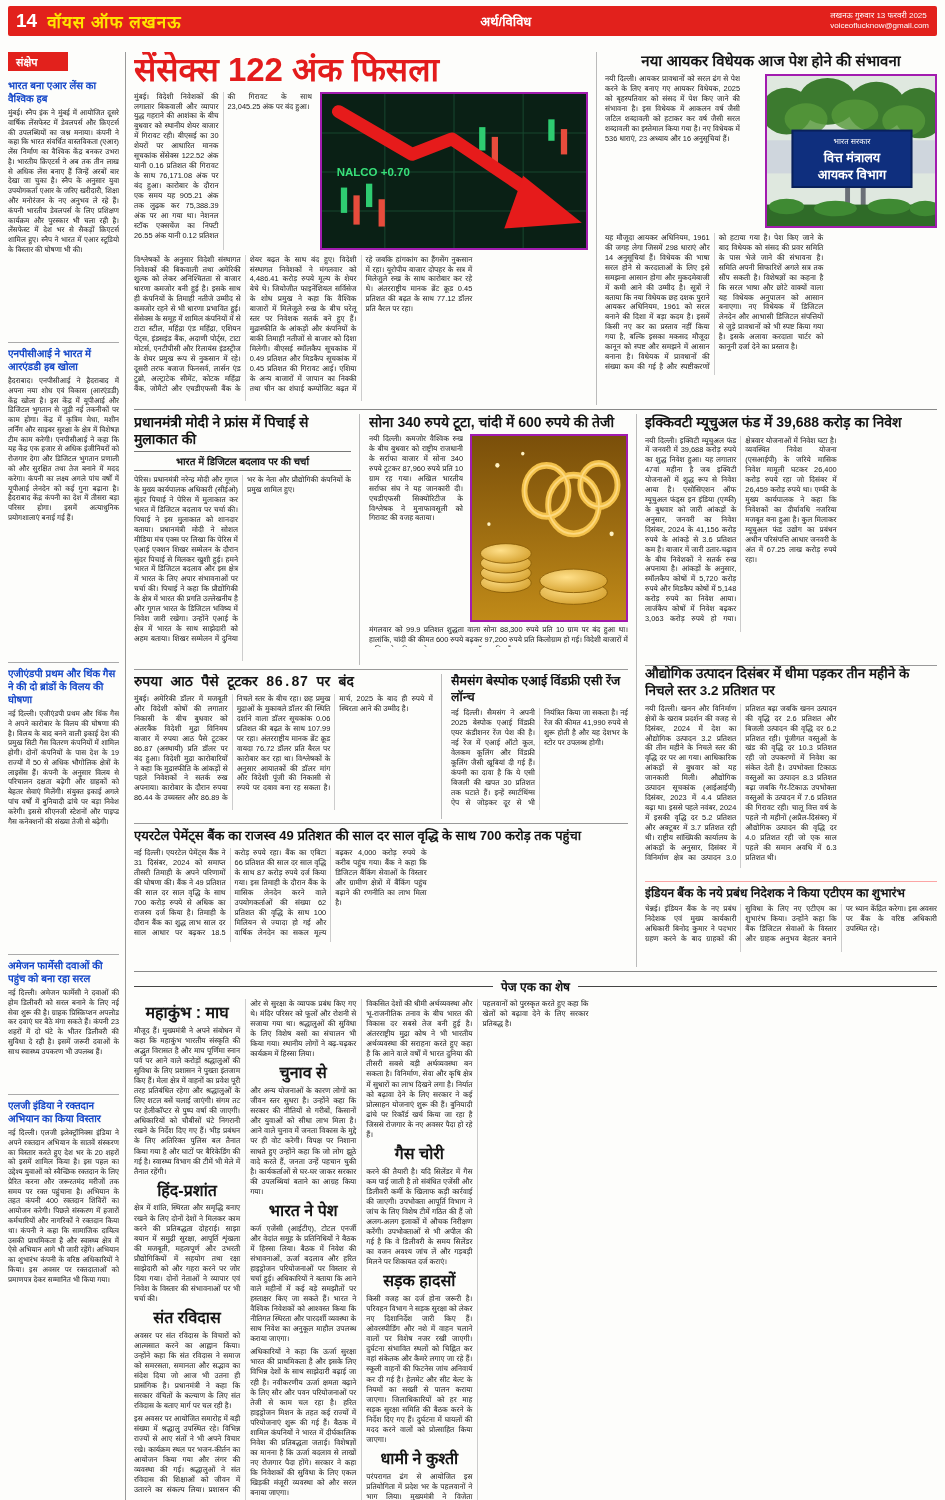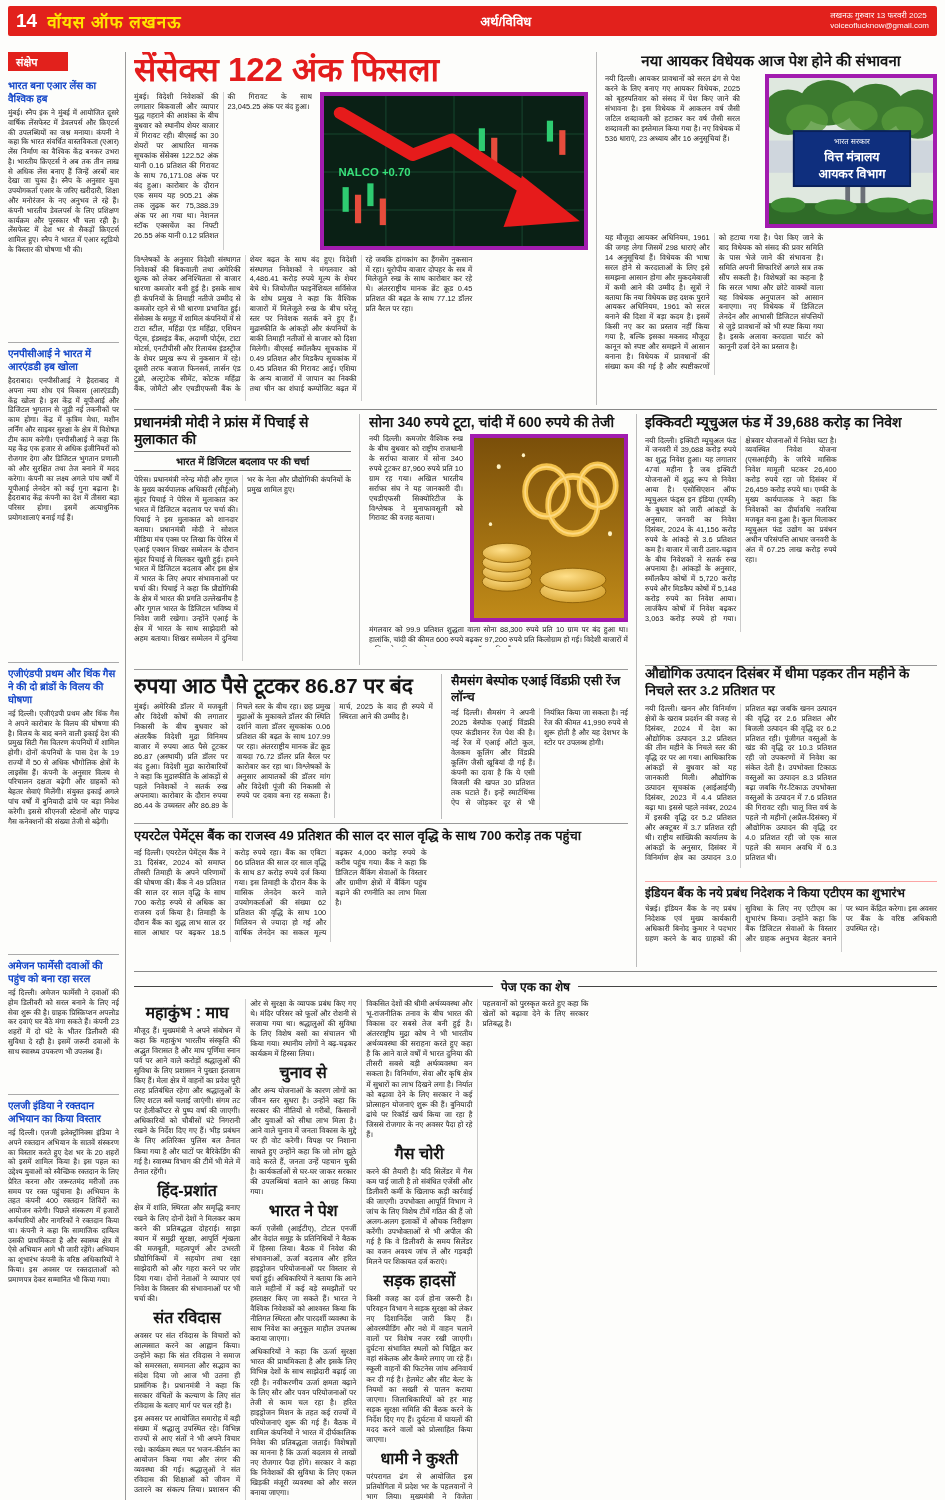--- a/index.html
+++ b/index.html
@@ -32,7 +32,7 @@
   .cols-4{ column-count:4; column-gap:9px; column-rule:1px solid #ccc; }
   .cols-5{ column-count:5; column-gap:9px; column-rule:1px solid #ccc; }
   article { overflow:hidden; }
-  figure { overflow:hidden; border:4px solid #a21caf; background:#0f766e; }
+  figure { overflow:hidden; border:2px solid #a21caf; background:#0f766e; }
   figure svg { display:block; width:100%; height:100%; }
   
   .row-top { display:grid; grid-template-columns:1fr 332px; gap:8px; border-bottom:1px solid #888; padding-bottom:4px; height:358px; }

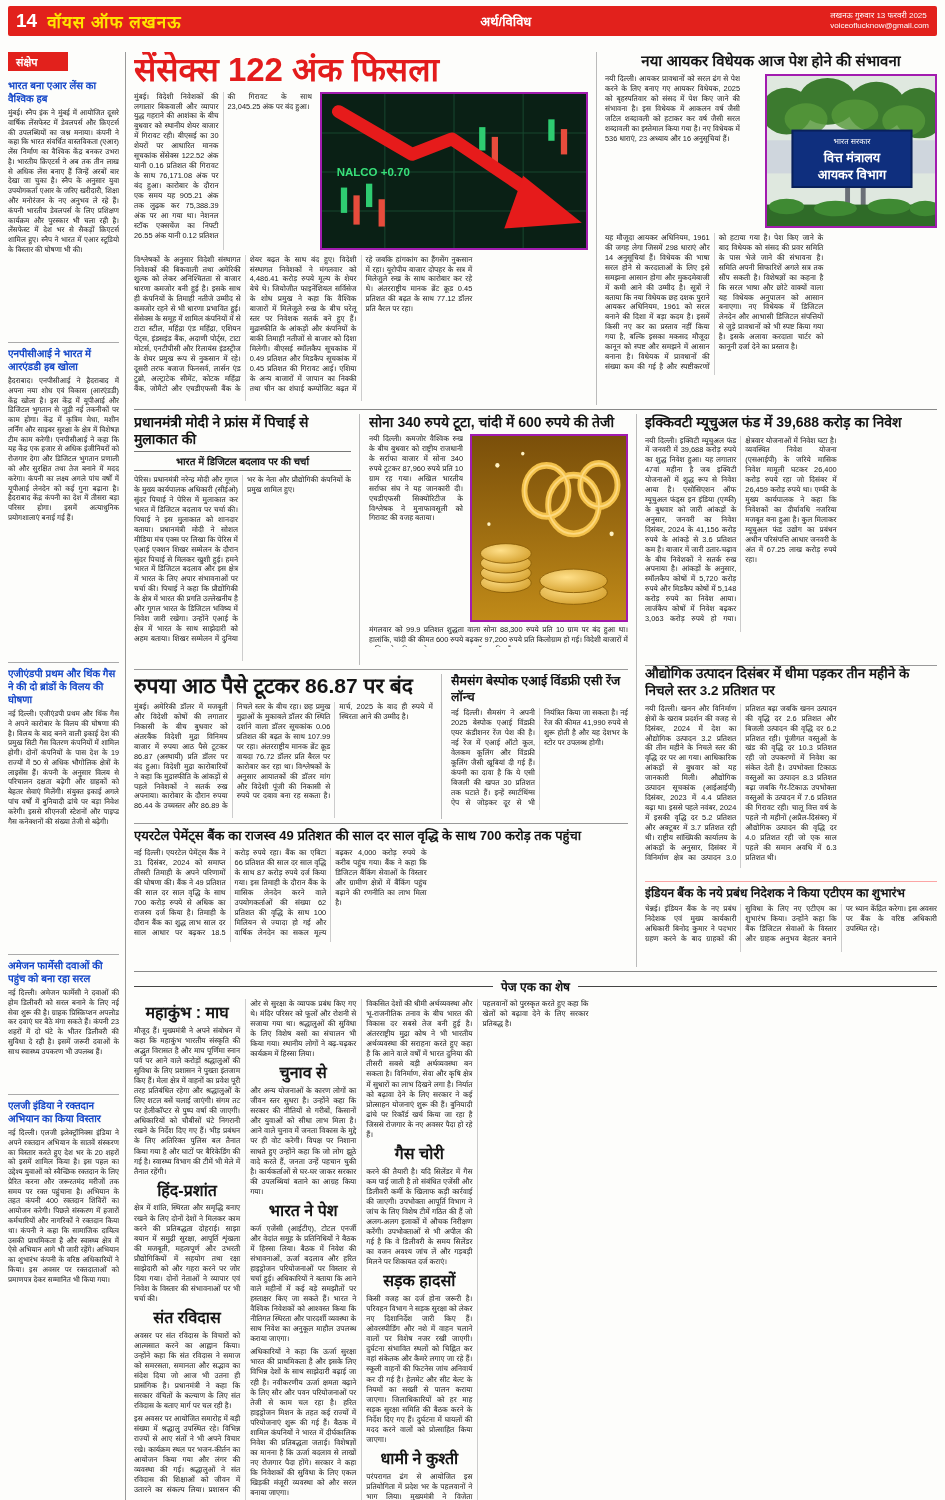--- a/index.html
+++ b/index.html
@@ -62,7 +62,7 @@
   .gold-lead { width:94px; flex:none; height:188px; }
   .gold-fig { flex:1; height:188px; }
   #gold .rest { height:22px; }
-  #rupee h2 { font-size:21px; font-weight:bold; line-height:1.15; margin-bottom:4px; }
+  #rupee h2 { font-size:14px; font-weight:bold; line-height:1.15; margin-bottom:4px;font-family:Liberation Mono, monospace; }
   #rupee .body { height:116px; }
   #samsung h2 { font-size:12.5px; font-weight:bold; line-height:1.25; margin-bottom:3px; }
   #samsung .body { height:102px; }

